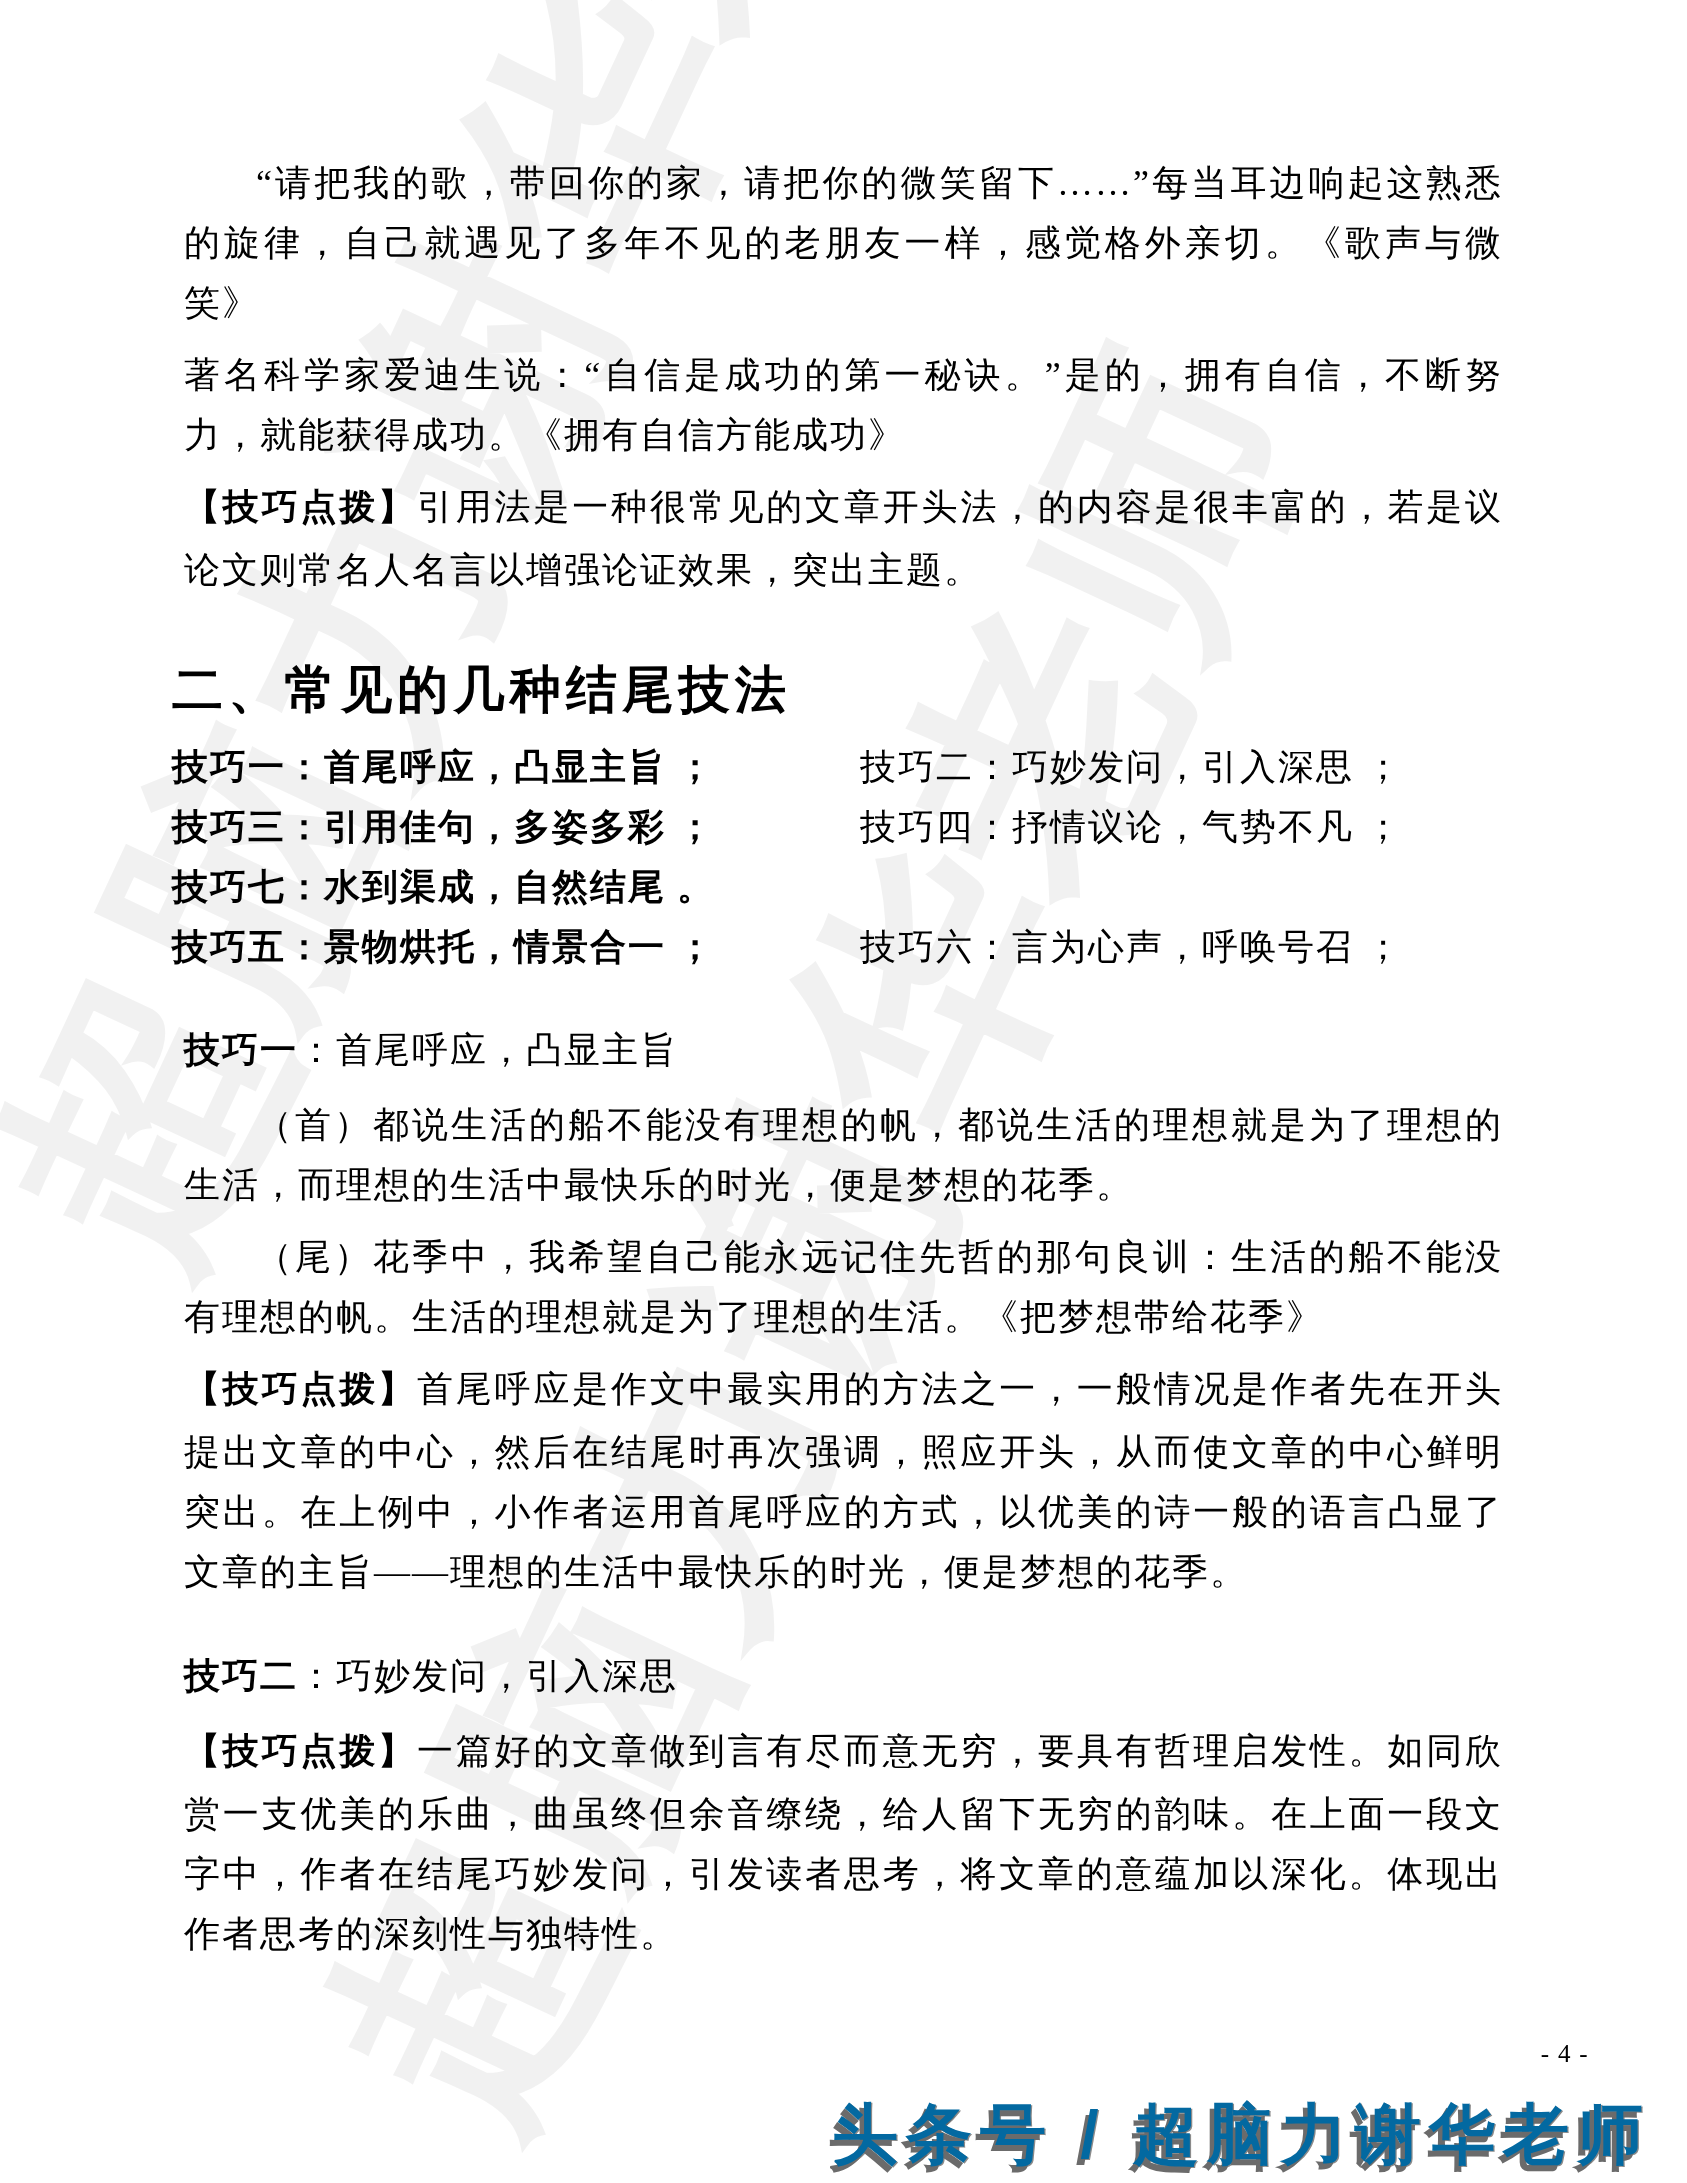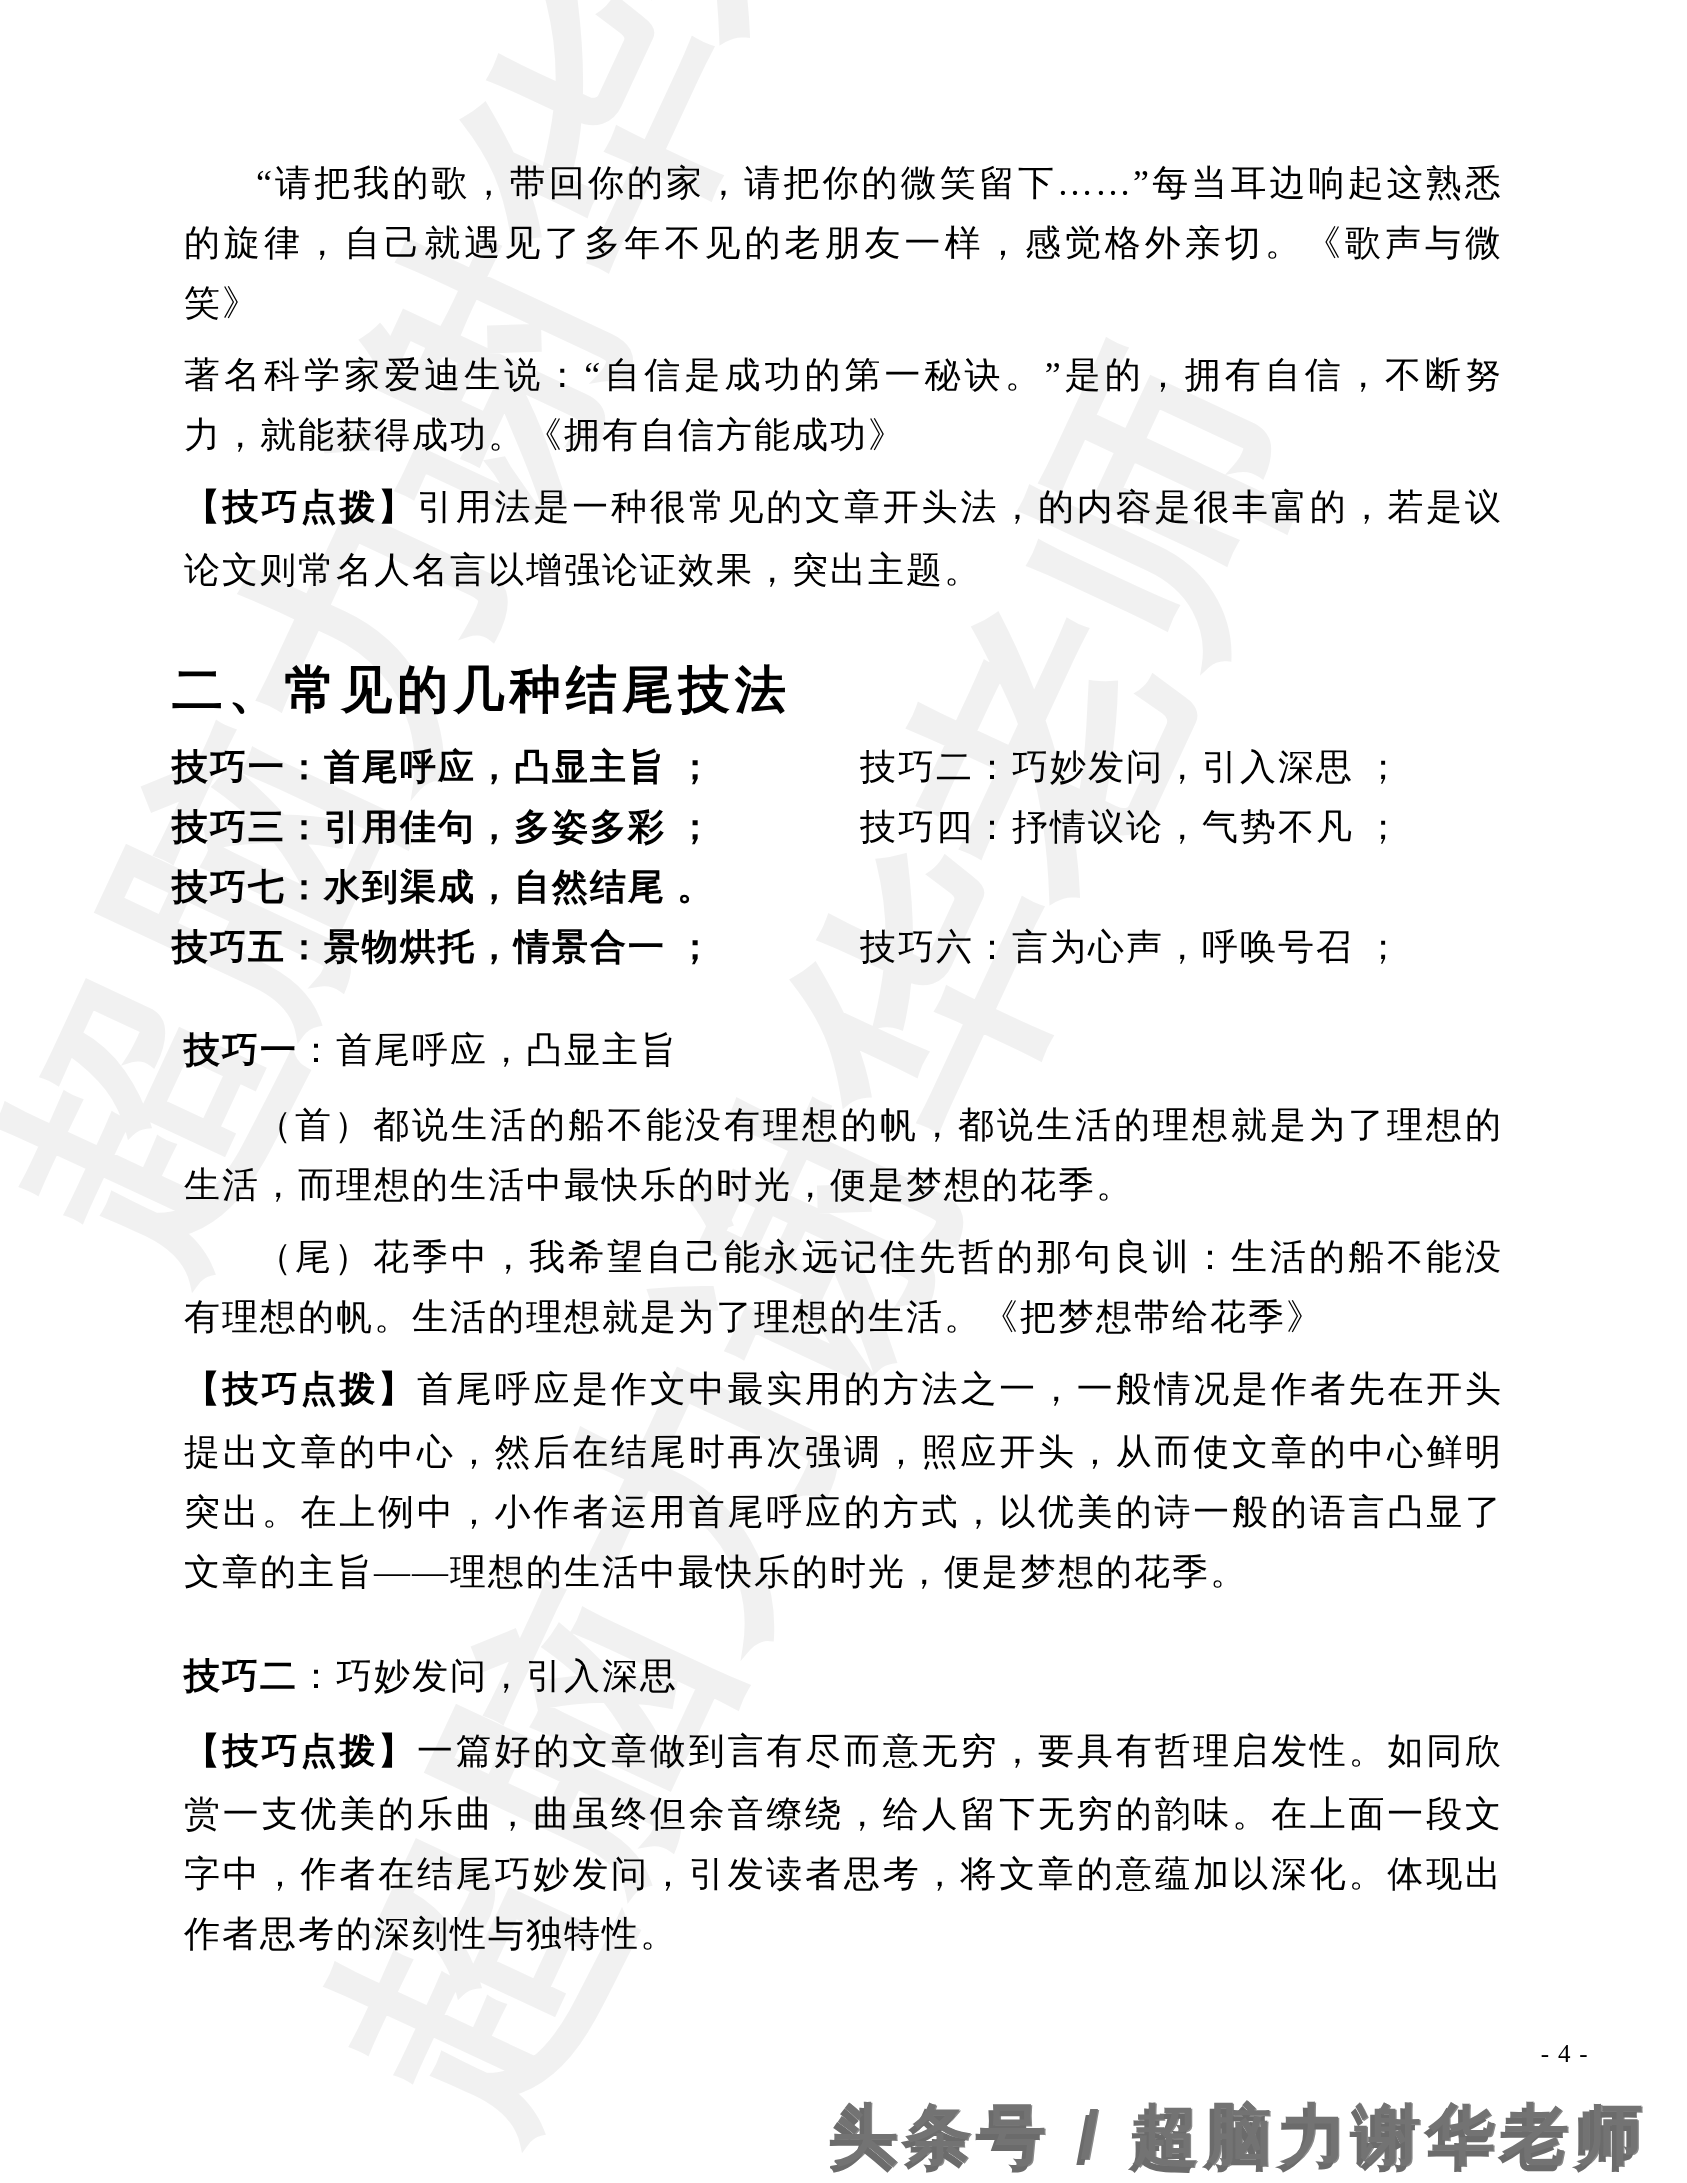--- a/index.html
+++ b/index.html
@@ -89,7 +89,7 @@
     font-size: 66px;
     line-height: 66px;
     letter-spacing: 8px;
-    color: #737373;
+    color: #0369a1;
     text-shadow: -4.6px 6px 0 #6b6b6b, 1.3px 1.3px 0 #8a8a8a;
   }
 </style>

